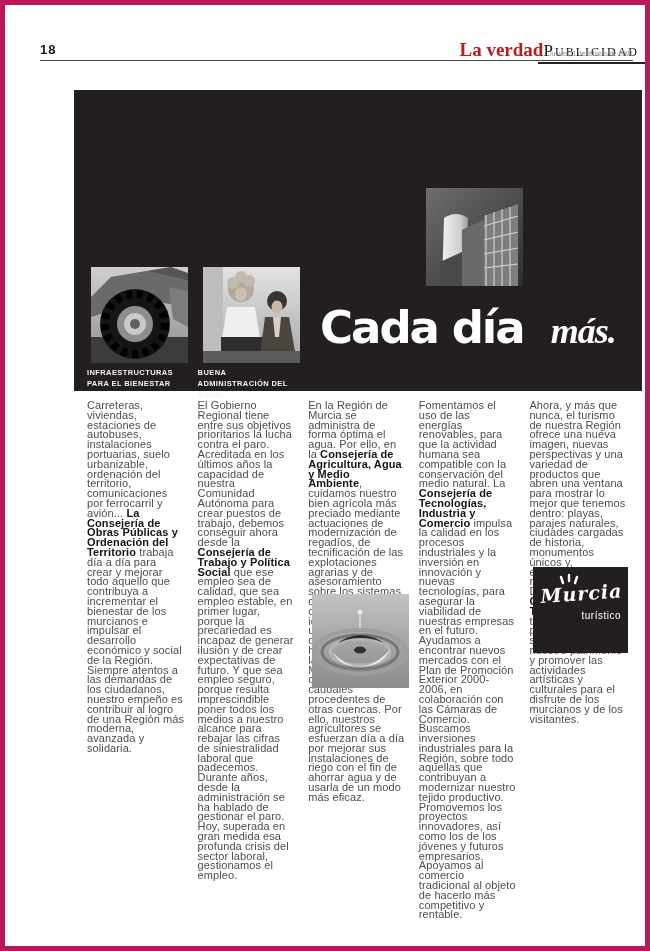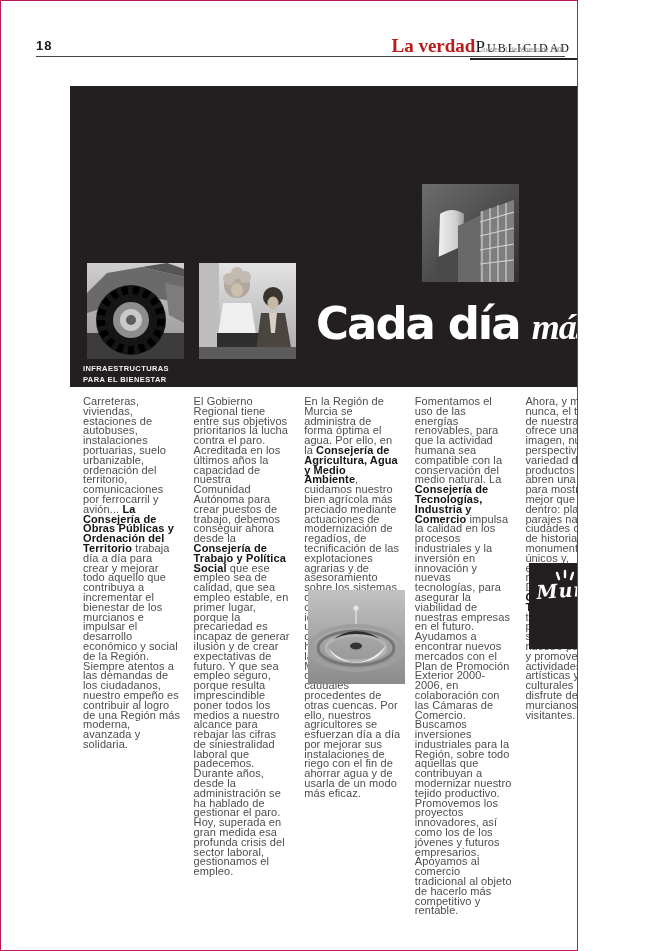--- a/index.html
+++ b/index.html
@@ -3,8 +3,8 @@
 <meta charset="utf-8">
 <style>
   html,body{margin:0;padding:0;background:#ffffff;}
-  .page{position:relative;width:578px;height:951px;background:#ffffff;overflow:hidden;
-        font-family:"Liberation Sans",sans-serif;box-sizing:border-box;border:1px solid #be185d;}
+  .page{position:relative;width:650px;height:951px;background:#ffffff;overflow:hidden;
+        font-family:"Liberation Sans",sans-serif;box-sizing:border-box;border:5px solid #be185d;}
 
   
   .hdr-rule{position:absolute;left:35px;right:12px;top:55px;border-top:1px solid #444;}

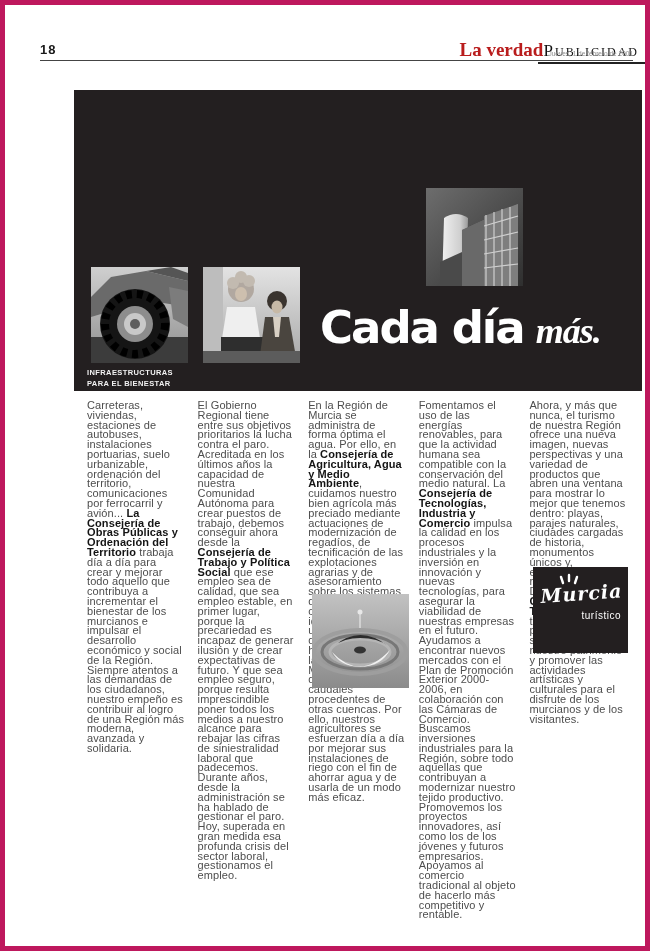--- a/index.html
+++ b/index.html
@@ -24,7 +24,7 @@
   .photo-people{left:129px;top:177px;}
   .photo-building{left:352px;top:98px;}
   .headline{position:absolute;left:246px;top:215px;white-space:nowrap;color:#fff;line-height:1;}
-  .headline .h-sans{font-family:"DejaVu Sans","Liberation Sans",sans-serif;font-weight:800;font-size:45px;letter-spacing:-2px;margin-right:12px;}
+  .headline .h-sans{font-family:"DejaVu Sans","Liberation Sans",sans-serif;font-weight:800;font-size:45px;letter-spacing:-2px;margin-right:27px;}
   .headline .h-serif{font-family:"Liberation Serif",serif;font-style:italic;font-weight:bold;font-size:36px;letter-spacing:-1px;}
 
   

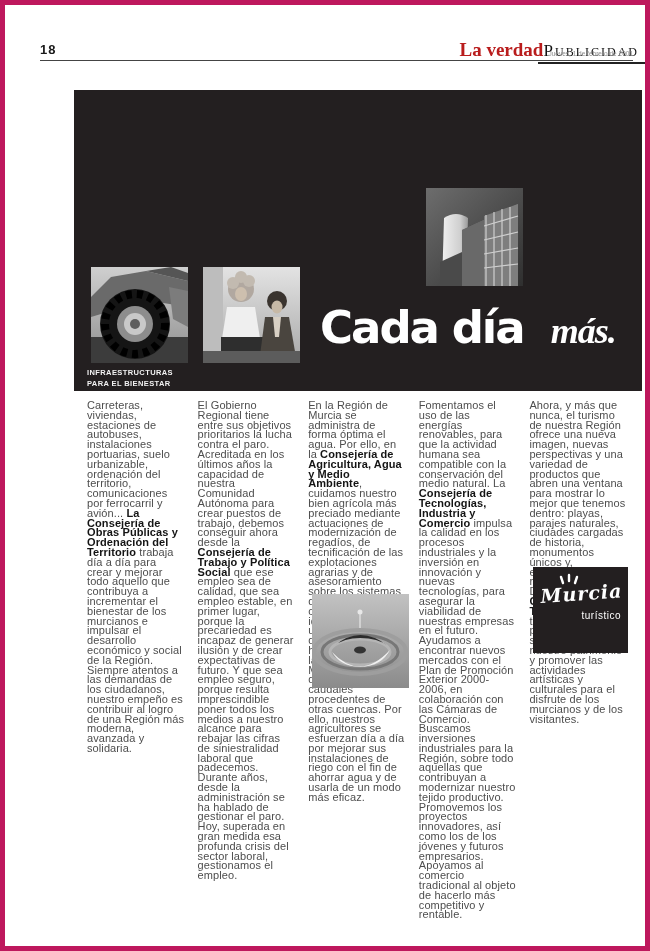--- a/index.html
+++ b/index.html
@@ -135,6 +135,7 @@
 
   <div class="headings-row">
       <div class="col-heading">Infraestructuras para el bienestar</div>
+      <div class="col-heading">Buena administración del agua</div>
     </div>
 
   <div class="body-row">

